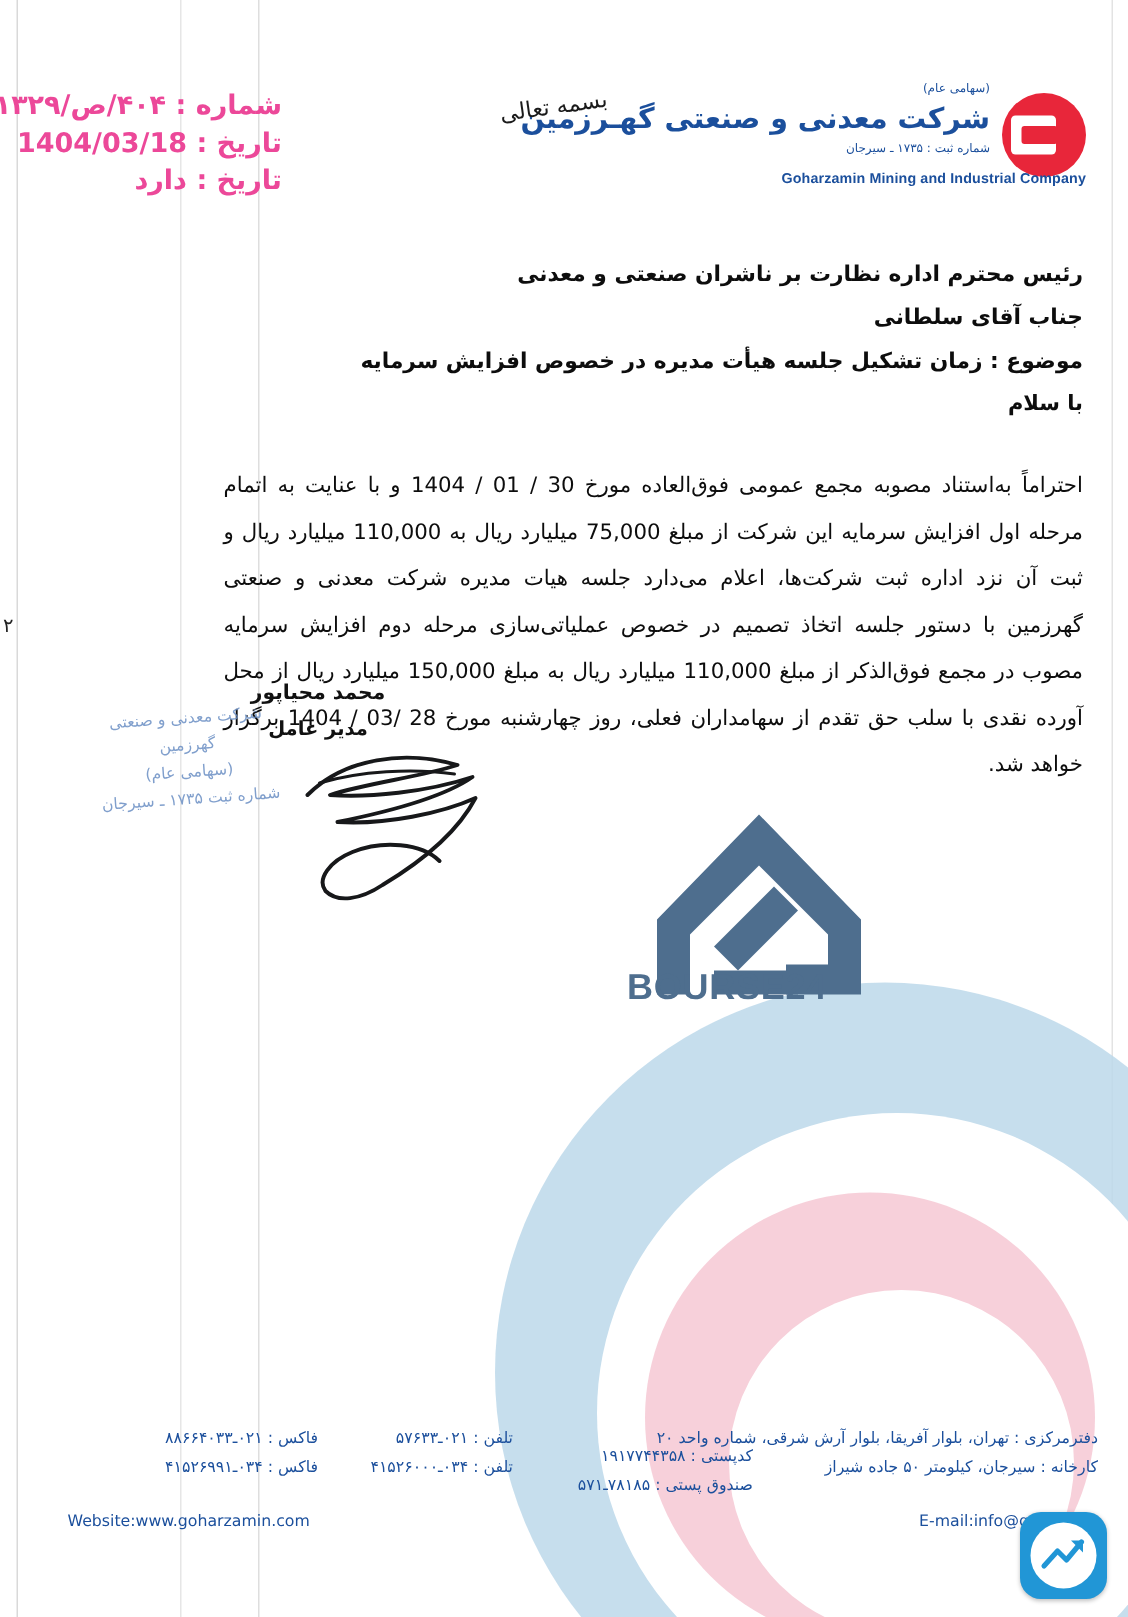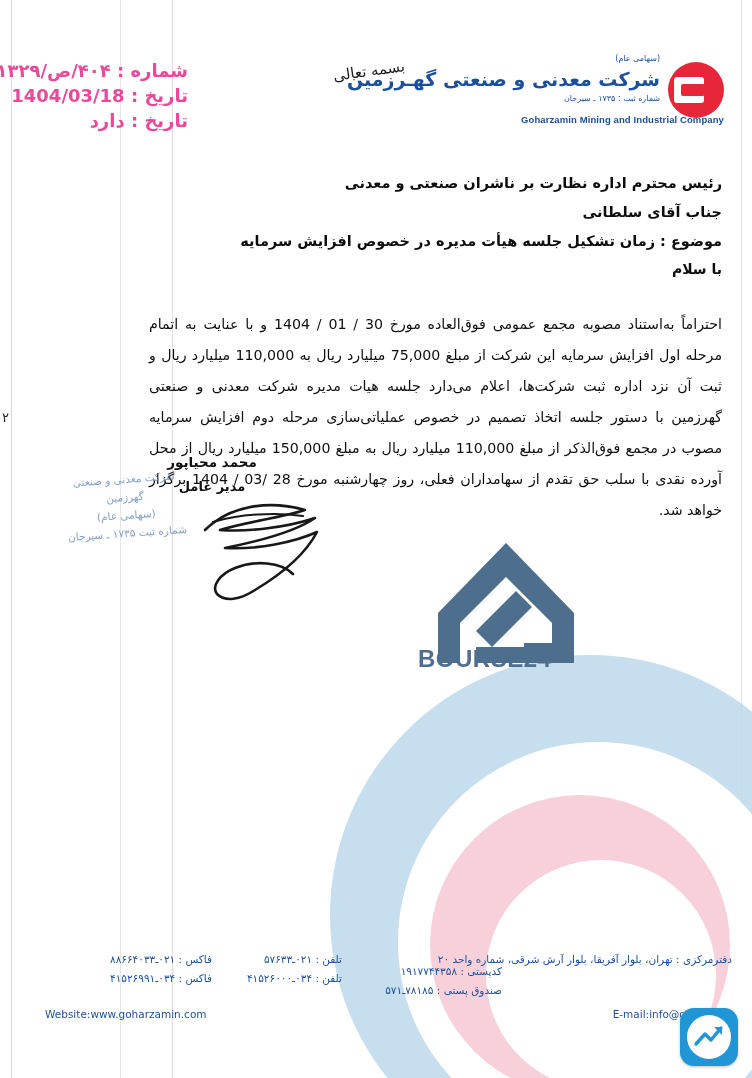--- a/index.html
+++ b/index.html
@@ -403,6 +403,10 @@
         <span>دفترمرکزی :</span>
         <span>تهران، بلوار آفریقا، بلوار آرش شرقی، شماره واحد ۲۰</span>
       </span>
+      <span class="line">
+        <span>کارخانه :</span>
+        <span>سیرجان، کیلومتر ۵۰ جاده شیراز</span>
+      </span>
     </div>
 
     <div class="f-col post">

